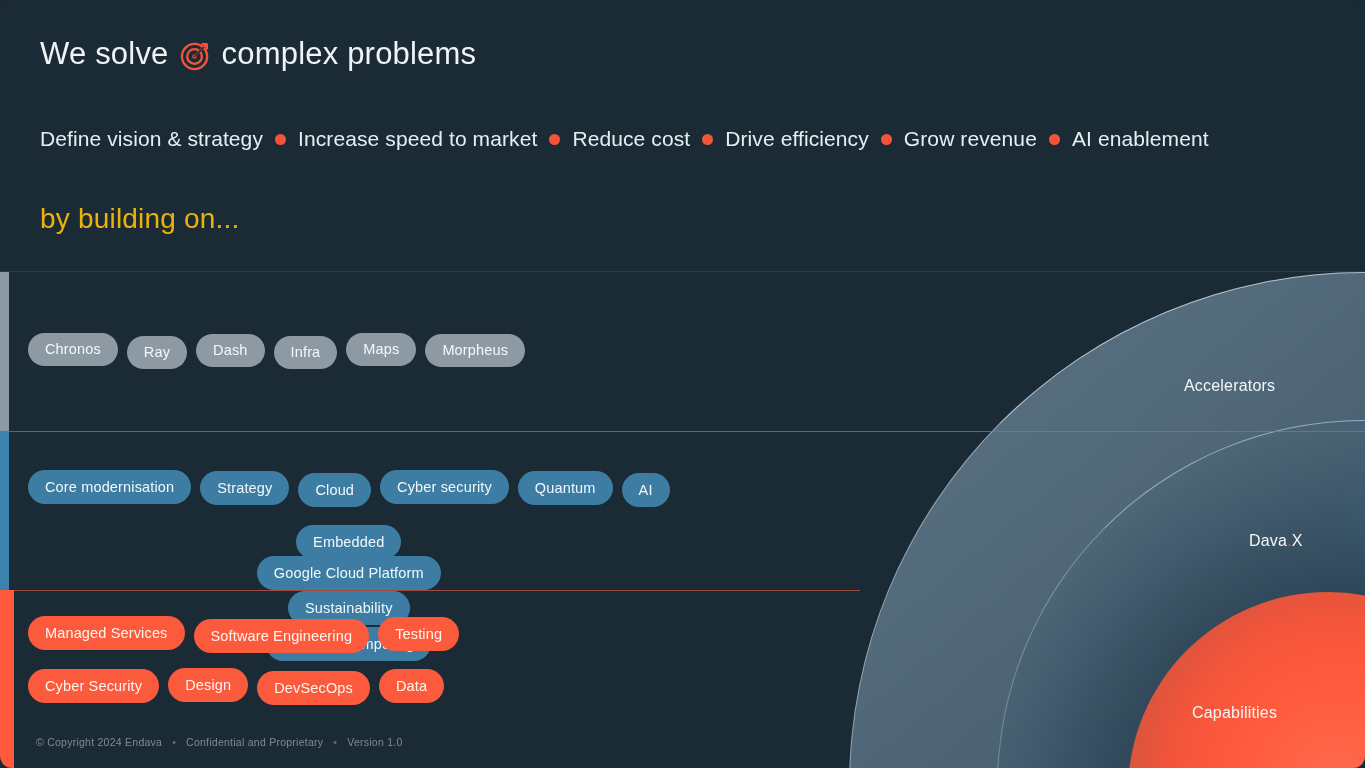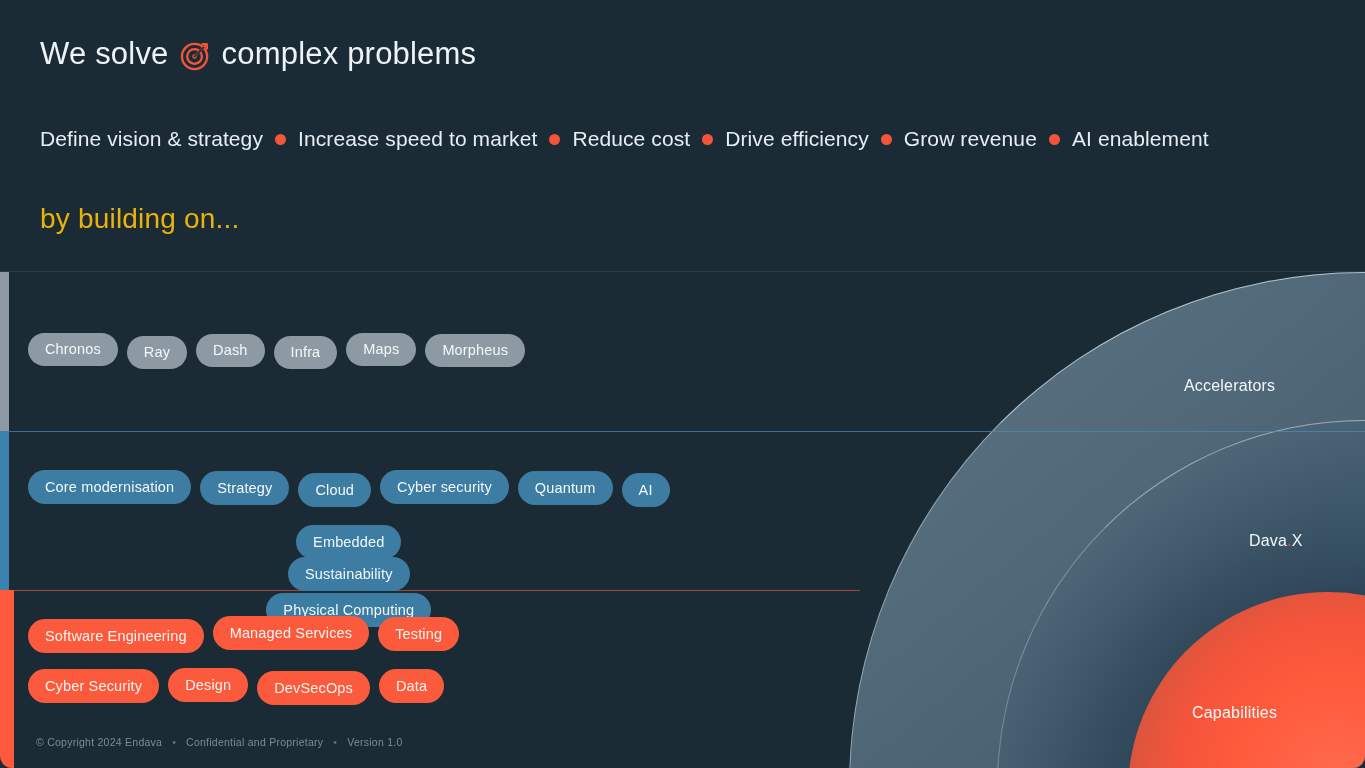--- a/index.html
+++ b/index.html
@@ -233,6 +233,7 @@
     </div>
     <div class="pill-row">
       <span class="pill pill-davax o2">Embedded</span>
+      <span class="pill pill-davax o1">Google Cloud Platform</span>
       <span class="pill pill-davax o3">Sustainability</span>
       <span class="pill pill-davax o2">Physical Computing</span>
     </div>

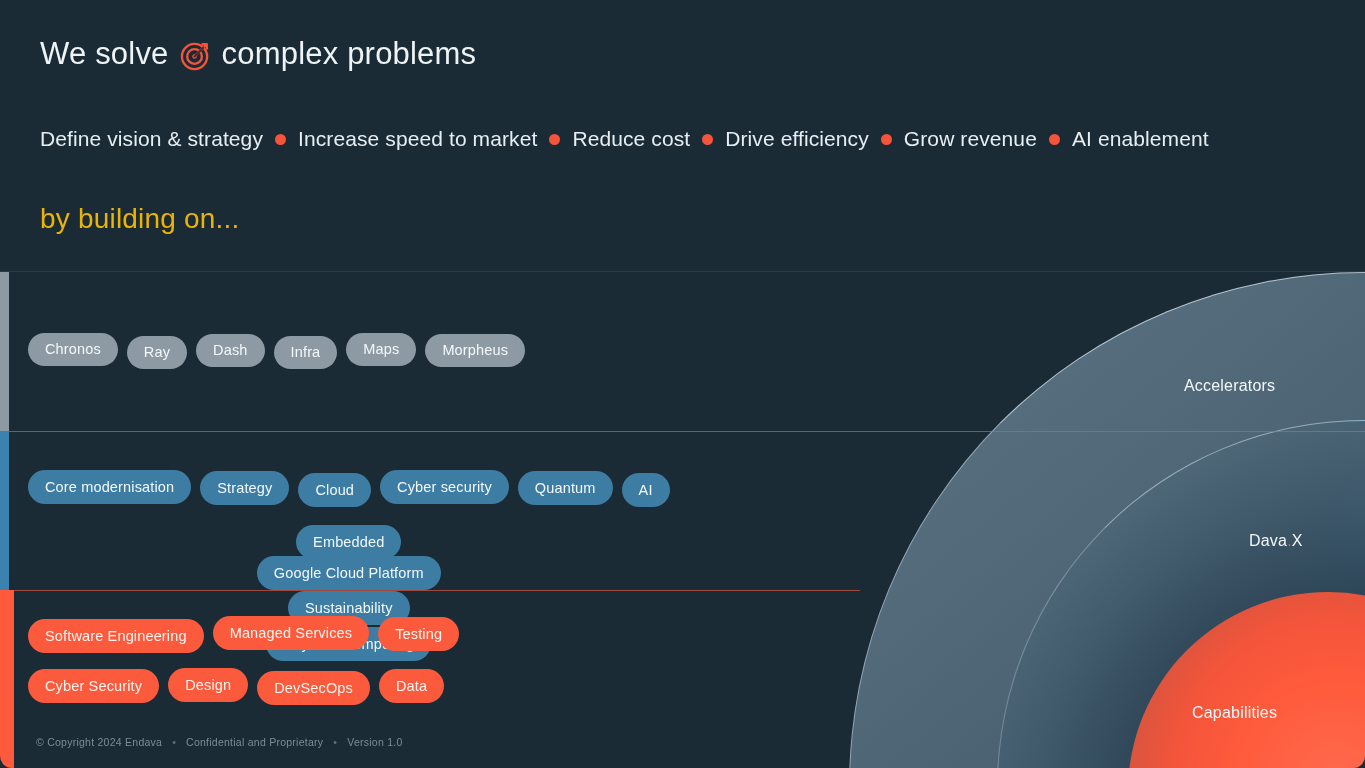--- a/index.html
+++ b/index.html
@@ -241,8 +241,8 @@
 
   <div class="band band-cap">
     <div class="pill-row">
+      <span class="pill pill-cap o1">Managed Services</span>
       <span class="pill pill-cap o2">Software Engineering</span>
-      <span class="pill pill-cap o1">Managed Services</span>
       <span class="pill pill-cap o3">Testing</span>
     </div>
     <div class="pill-row">

